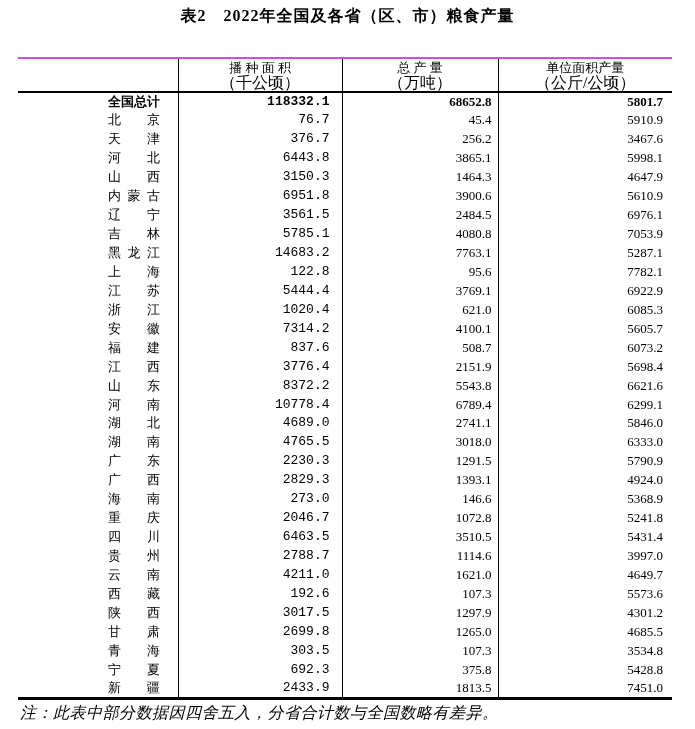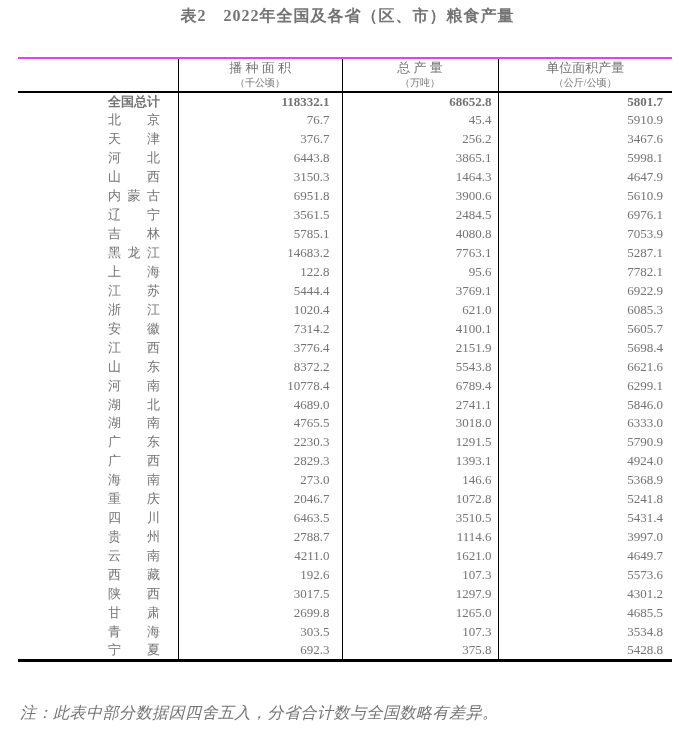--- a/index.html
+++ b/index.html
@@ -5,7 +5,7 @@
   html,body{margin:0;padding:0;background:#fff;}
   .page{
     position:relative;width:695px;height:729px;background:#ffffff;
-    font-family:"Liberation Serif",serif;color:#737373;overflow:hidden;
+    font-family:"Liberation Serif",serif;color:#000000;overflow:hidden;
   }
   .title{
     position:absolute;top:6px;left:0;width:100%;

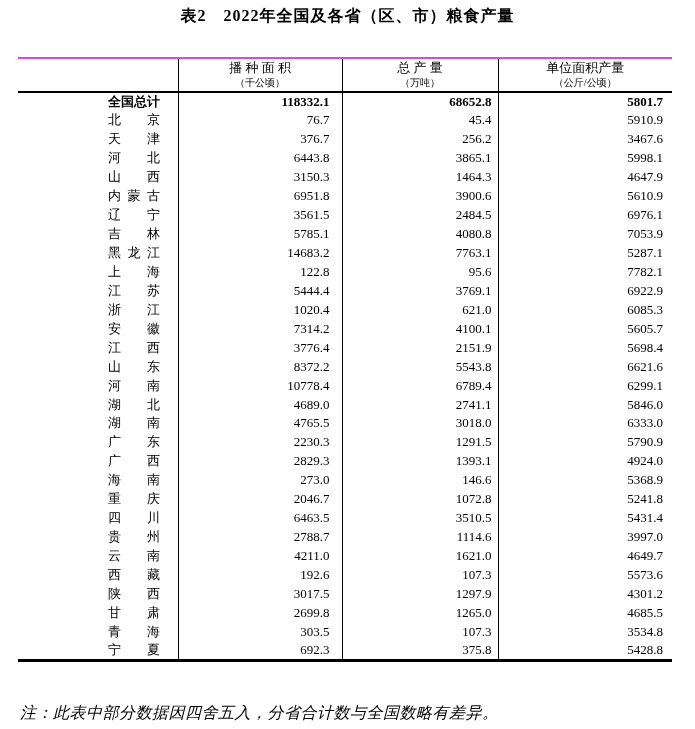--- a/index.html
+++ b/index.html
@@ -22,7 +22,7 @@
     font-weight:normal;font-size:13px;line-height:15px;
     text-align:center;vertical-align:middle;padding:0;
   }
-  th .h2{font-size:10px;}
+  th .h2{font-size:16px;}
   th,td{border-right:1px solid #000;}
   th:last-child,td:last-child{border-right:none;}
   tbody tr{height:18.94px;}

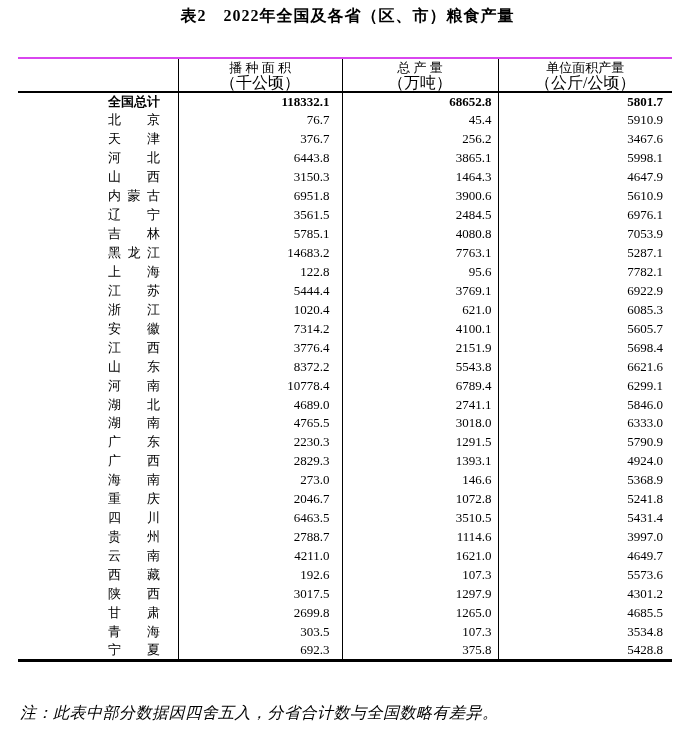--- a/index.html
+++ b/index.html
@@ -28,7 +28,7 @@
   tbody tr{height:18.94px;}
   td{padding:0;font-size:13px;vertical-align:middle;line-height:18px;}
   td.num{text-align:right;font-family:"Liberation Serif",serif;font-size:13px;}
-  td.num.a{padding-right:12px;}
+  td.num.a{padding-right:12px;font-family:Liberation Mono, monospace;}
   td.num.b{padding-right:6px;margin-top:23px;}
   td.num.c{padding-right:9px;}
   .pname{

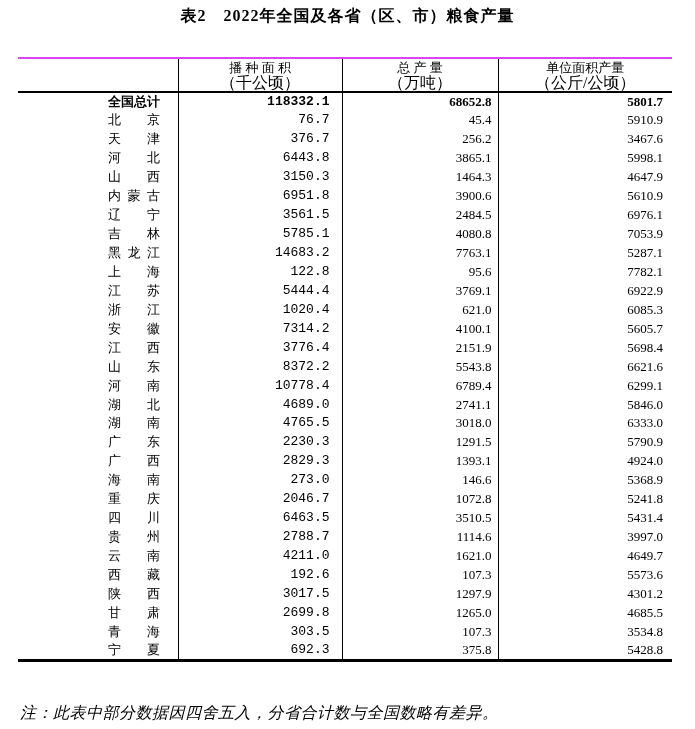--- a/index.html
+++ b/index.html
@@ -153,6 +153,12 @@
           <td class="num c">5605.7</td>
         </tr>
         <tr>
+          <td><span class="pname">福建</span></td>
+          <td class="num a">837.6</td>
+          <td class="num b">508.7</td>
+          <td class="num c">6073.2</td>
+        </tr>
+        <tr>
           <td><span class="pname">江西</span></td>
           <td class="num a">3776.4</td>
           <td class="num b">2151.9</td>

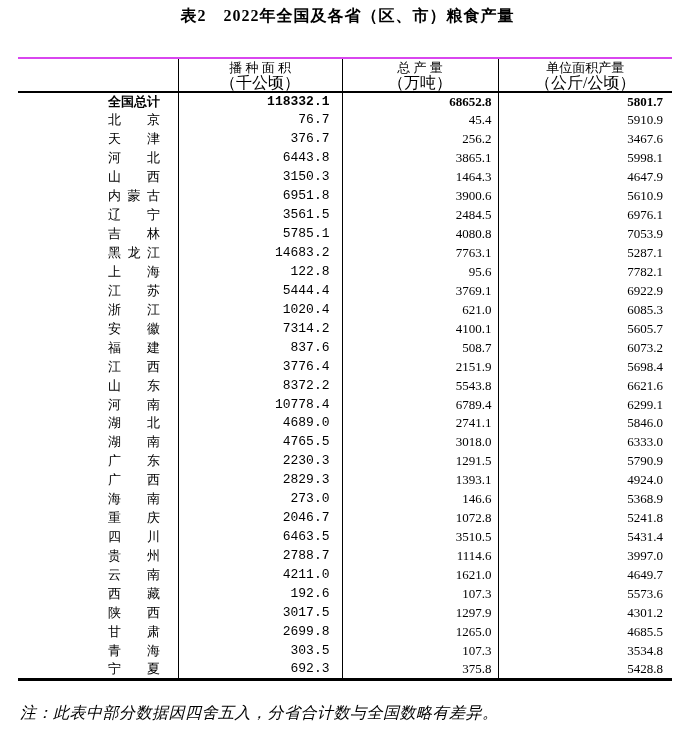--- a/index.html
+++ b/index.html
@@ -260,6 +260,12 @@
           <td class="num b">375.8</td>
           <td class="num c">5428.8</td>
         </tr>
+        <tr>
+          <td><span class="pname">新疆</span></td>
+          <td class="num a">2433.9</td>
+          <td class="num b">1813.5</td>
+          <td class="num c">7451.0</td>
+        </tr>
       </tbody>
   </table>
 

